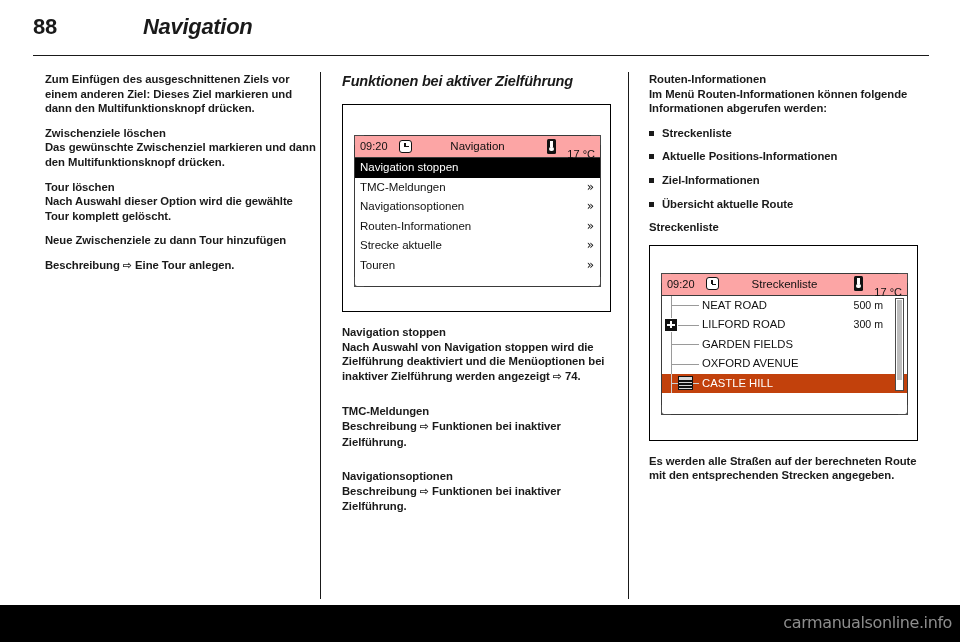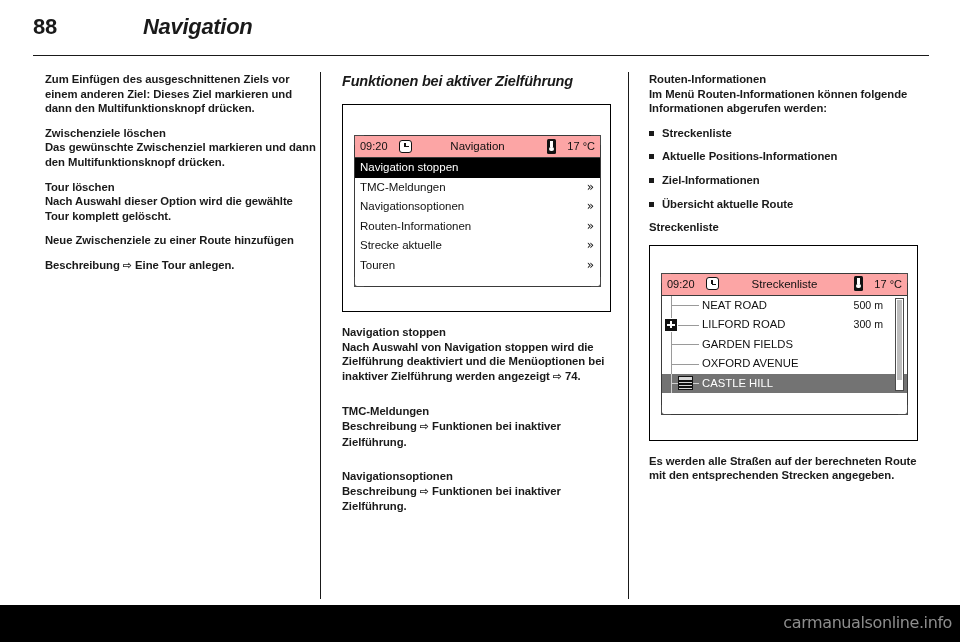--- a/index.html
+++ b/index.html
@@ -211,7 +211,7 @@
   .sb-temp {
     position: absolute;
     right: 5px;
-    top: 3px;
+    top: 11px;
     font-size: 11px;
     color: #111;
   }

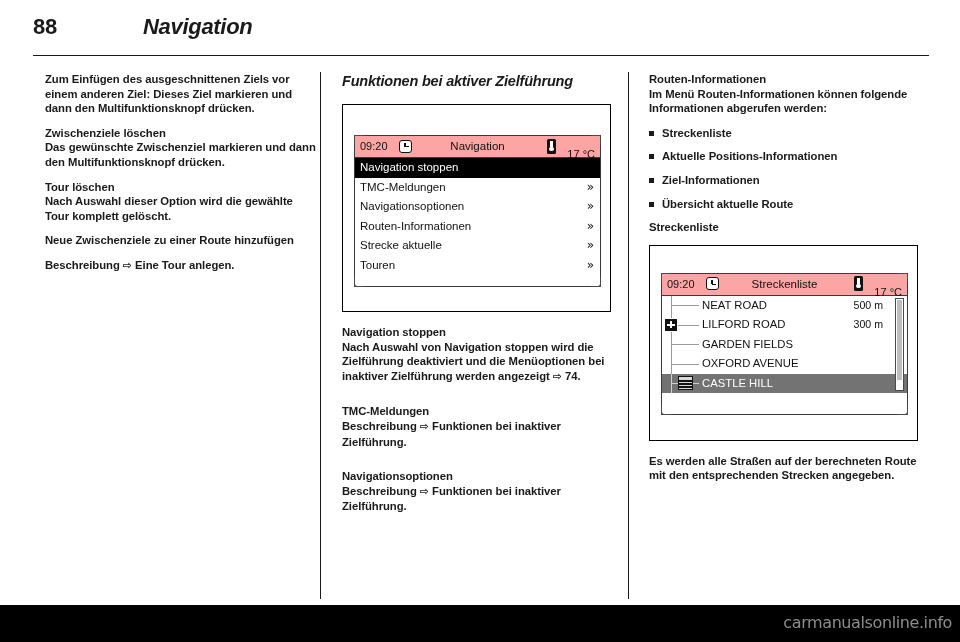--- a/index.html
+++ b/index.html
@@ -416,7 +416,7 @@
       <div class="sub-head">Tour löschen</div>
       <p class="para">Nach Auswahl dieser Option wird die gewählte Tour komplett gelöscht.</p>
 
-      <div class="sub-head">Neue Zwischenziele zu einer Route hinzufügen</div>
+      <div class="sub-head">Neue Zwischenziele zu dann Tour hinzufügen</div>
       <div class="gap-sm"></div>
       <p class="para"><span>Beschreibung </span><span class="arrow">⇨</span><span> Eine Tour anlegen.</span></p>
     </div>

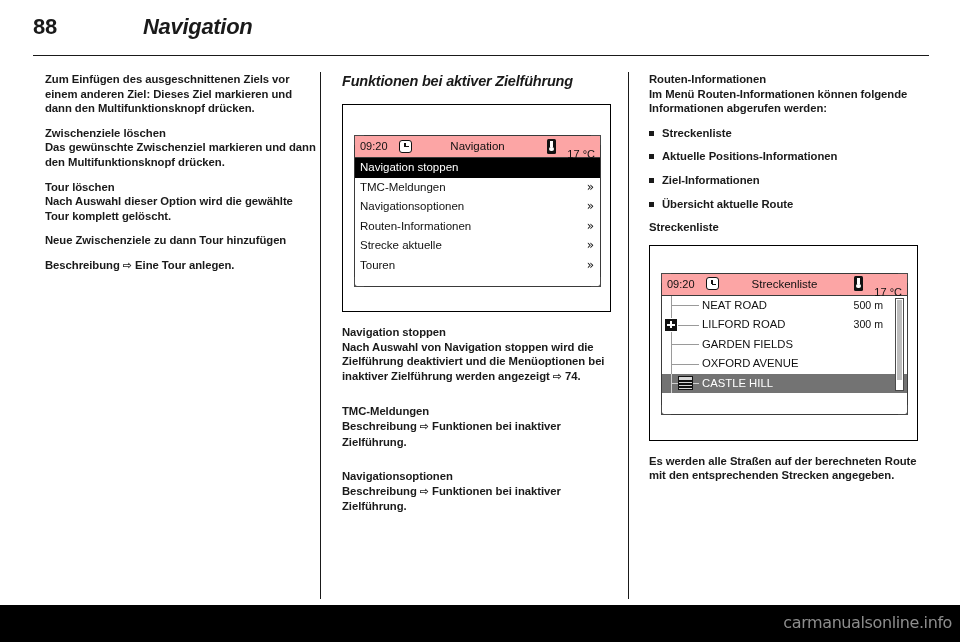--- a/index.html
+++ b/index.html
@@ -283,7 +283,7 @@
     background: #ffffff;
     white-space: nowrap;
   }
-  .route-row.selected { background: #737373; color: #ffffff; }
+  .route-row.selected { background: #c2410c; color: #ffffff; }
   .route-spine {
     position: absolute;
     left: 9px;

